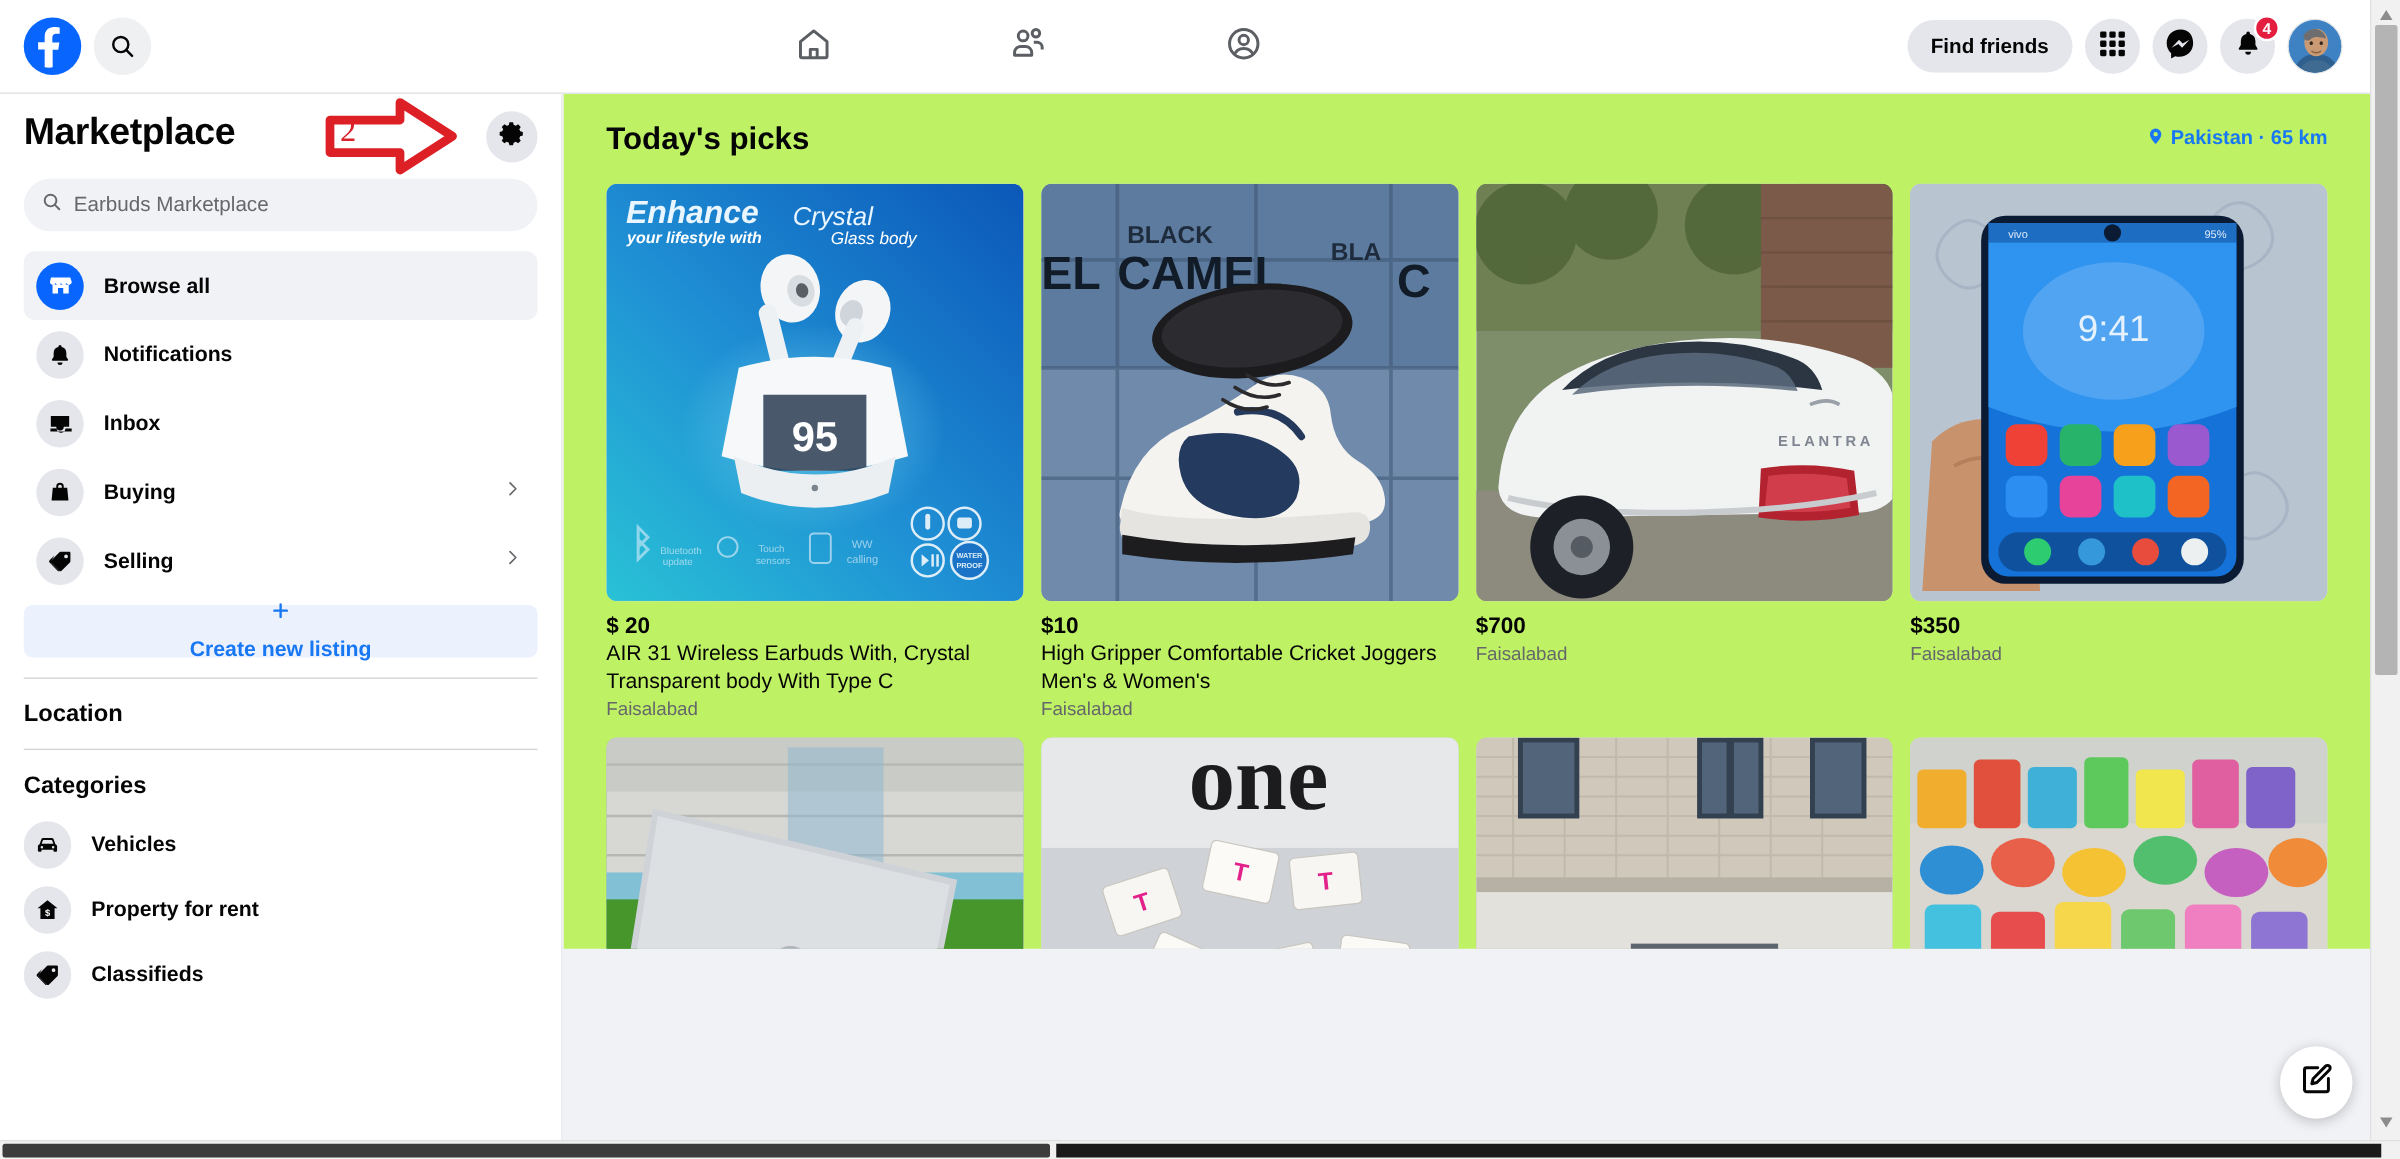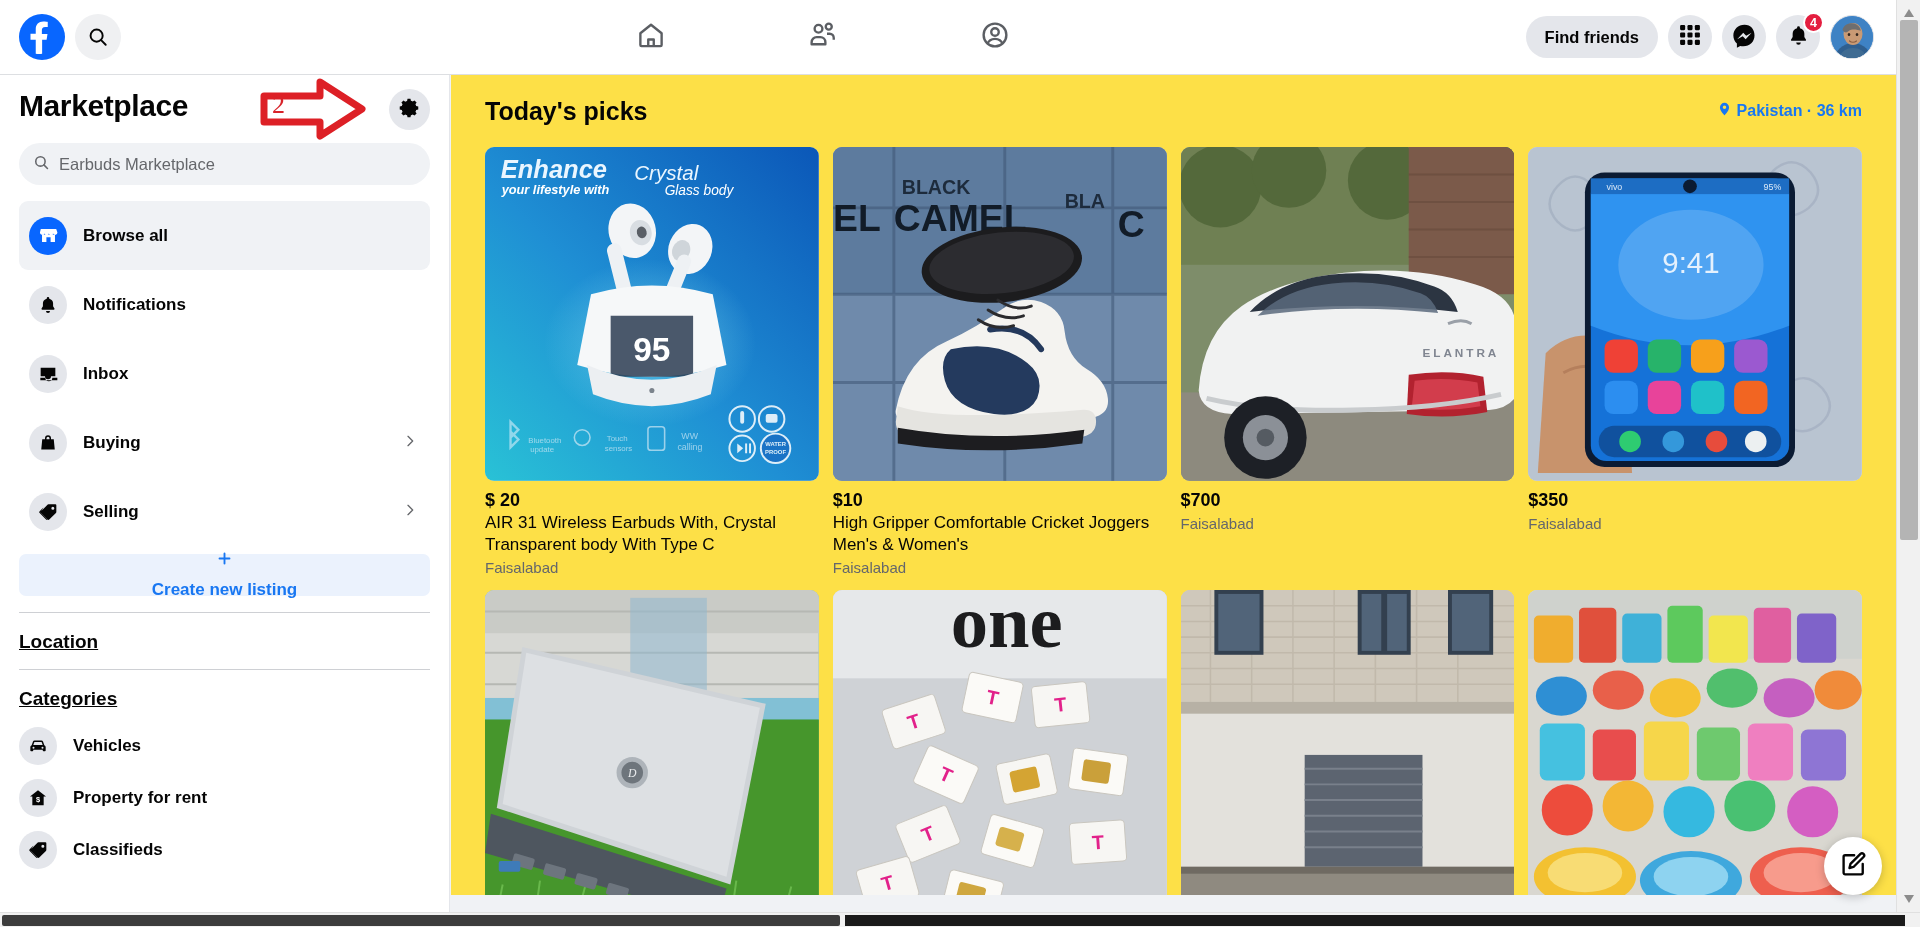--- a/index.html
+++ b/index.html
@@ -95,8 +95,8 @@
 
   
   .main {
-    position: absolute; top: 75px; left: 451px; width: 1445px; height: 820px;
-    background: #fde047; overflow: hidden; padding: 0 34px;
+    position: absolute; top: 75px; left: 451px; width: 1445px; height: 684px;
+    background: #bef264; overflow: hidden; padding: 0 34px;
   }
   .main-head { display: flex; align-items: center; justify-content: space-between; height: 72px; }
   .picks-title { font-size: 25px; font-weight: bold; color: #050505; }

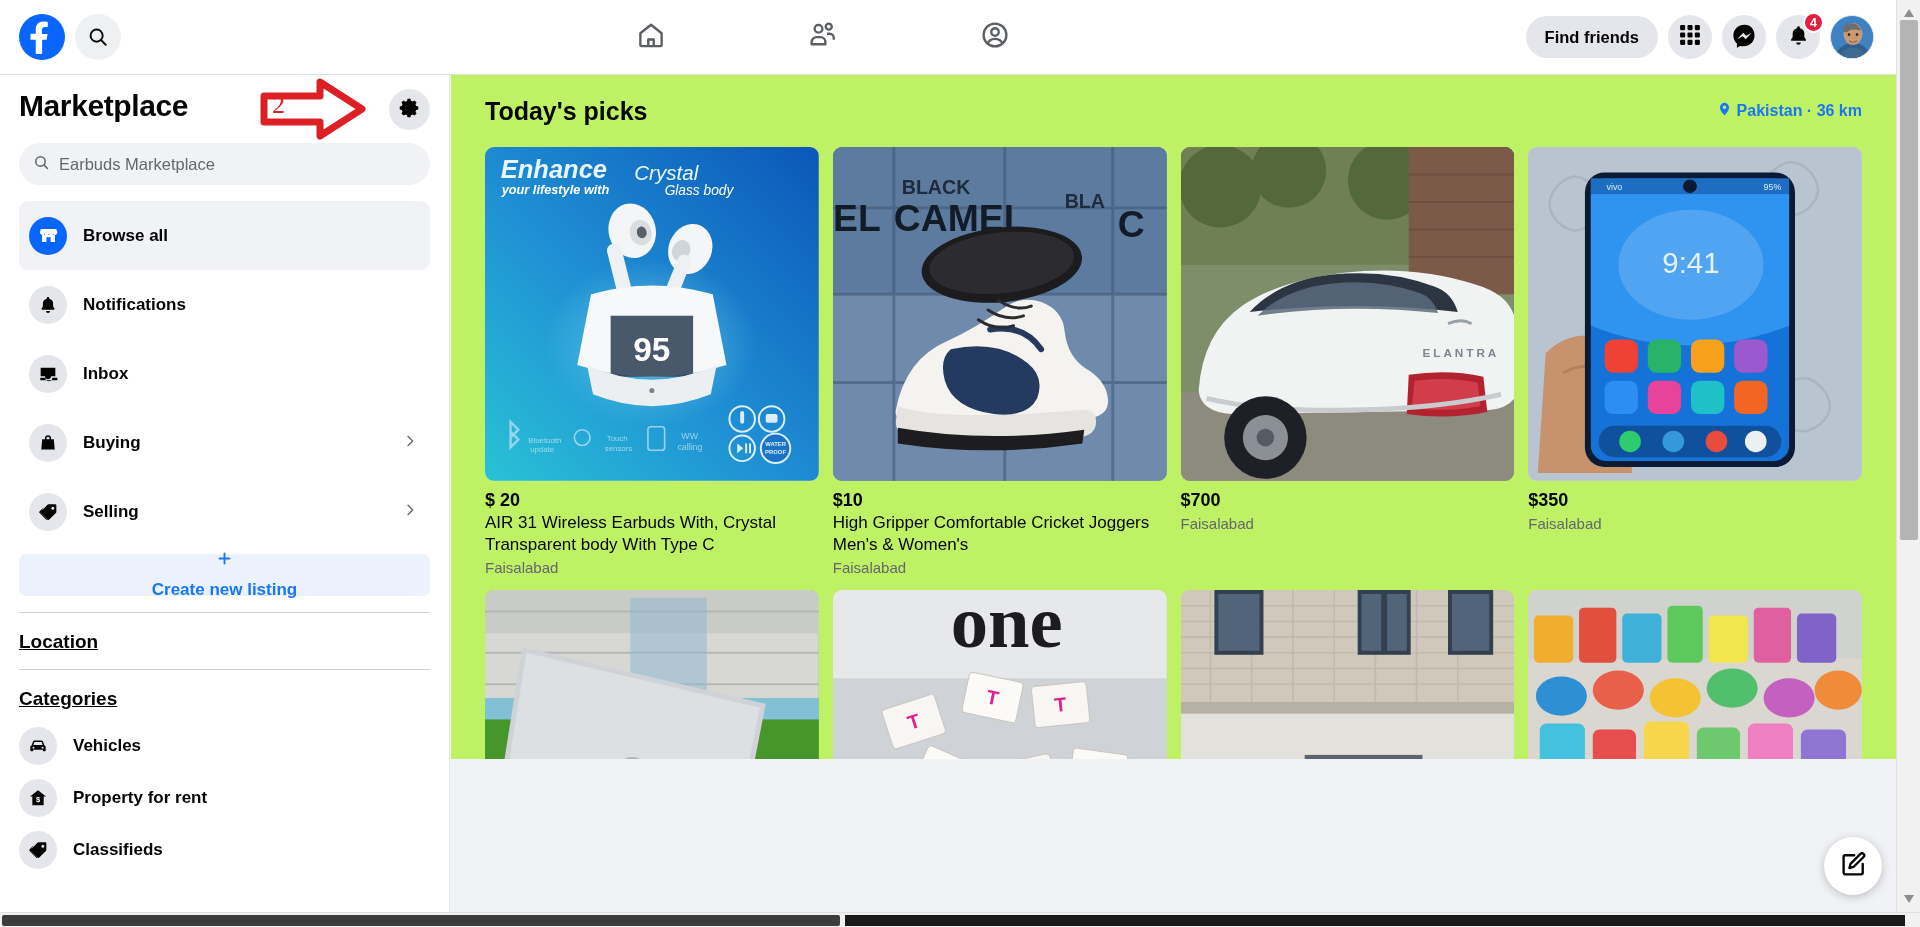--- a/index.html
+++ b/index.html
@@ -388,7 +388,7 @@
               <path d="M12 2.1a7.3 7.3 0 0 0-7.3 7.3c0 5.4 7.3 12.6 7.3 12.6s7.3-7.2 7.3-12.6A7.3 7.3 0 0 0 12 2.1zm0 10a2.8 2.8 0 1 1 0-5.6 2.8 2.8 0 0 1 0 5.6z"></path>
             </svg>
         </span>
-        <span>Pakistan · 36 km</span>
+        <span>Pakistan · 65 km</span>
       </div>
     </div>
 

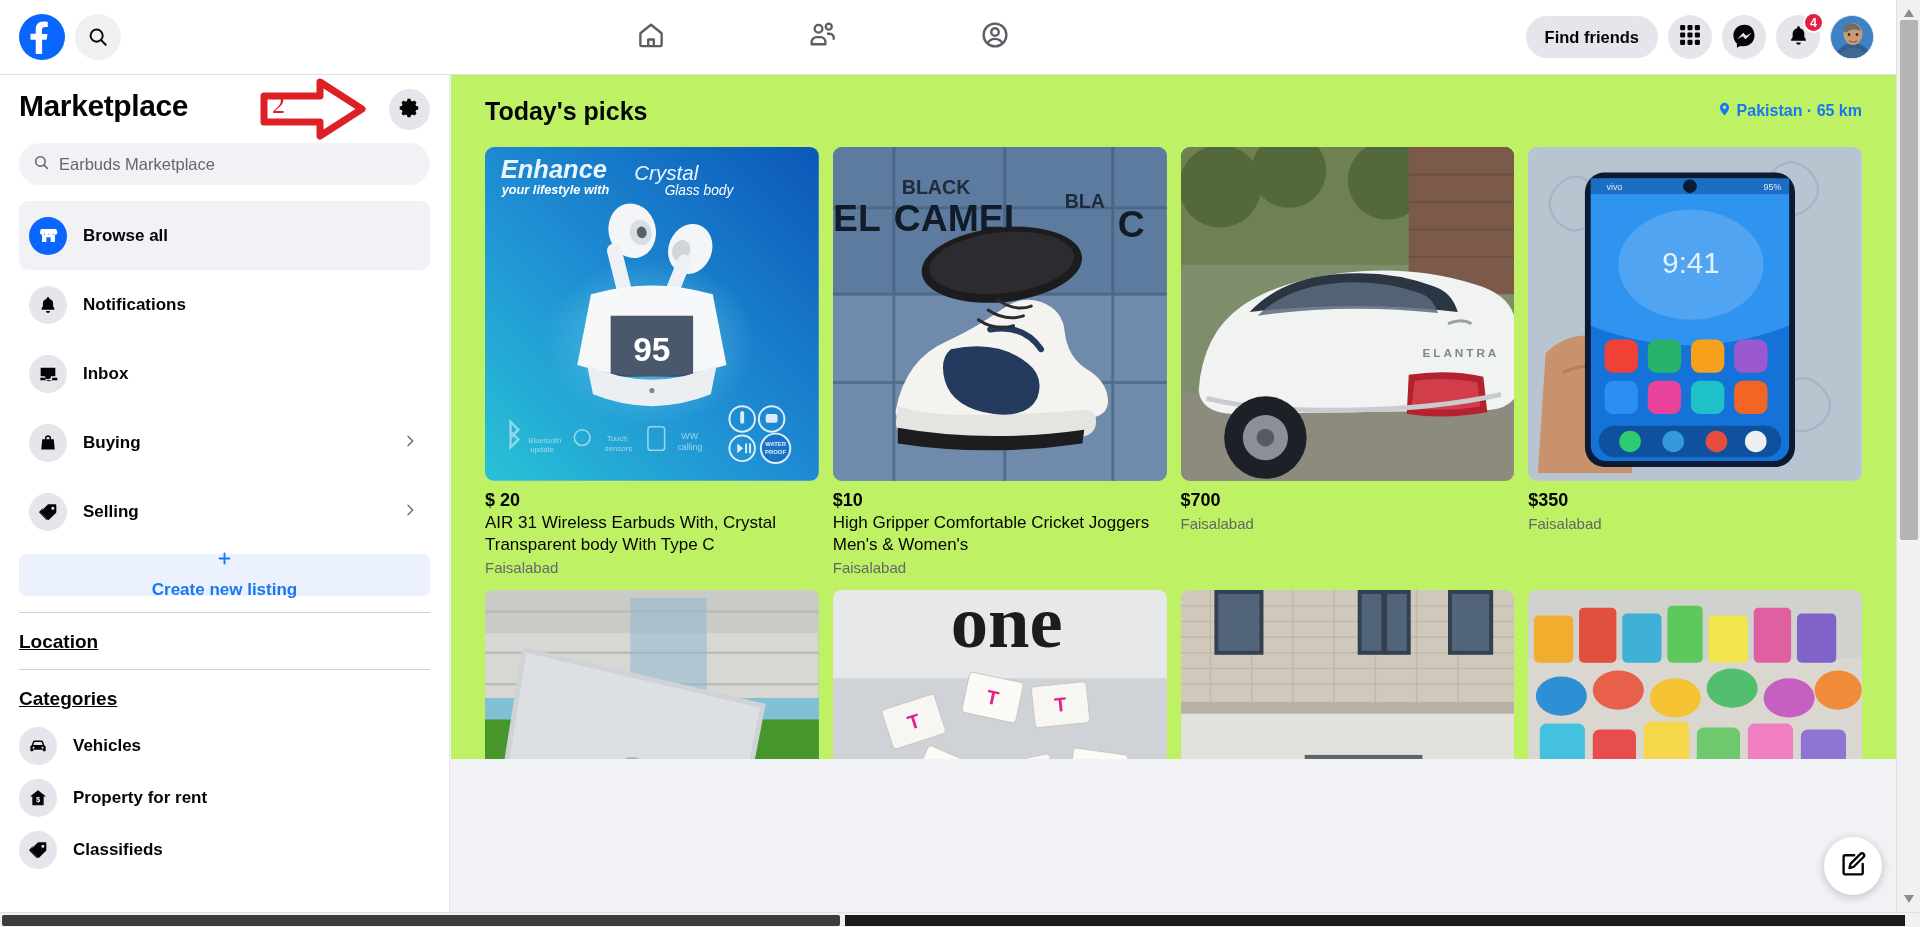--- a/index.html
+++ b/index.html
@@ -70,7 +70,7 @@
   .sb-search-text { font-size: 16.5px; color: #65676b; }
   .nav-list { margin-top: 16px; }
   .nav-item {
-    display: flex; align-items: center; height: 69px; border-radius: 9px;
+    display: flex; align-items: center; height: 55px; border-radius: 9px;
     padding: 0 10px; gap: 16px; cursor: pointer; position: relative;
   }
   .nav-item.active { background: #f0f2f5; }

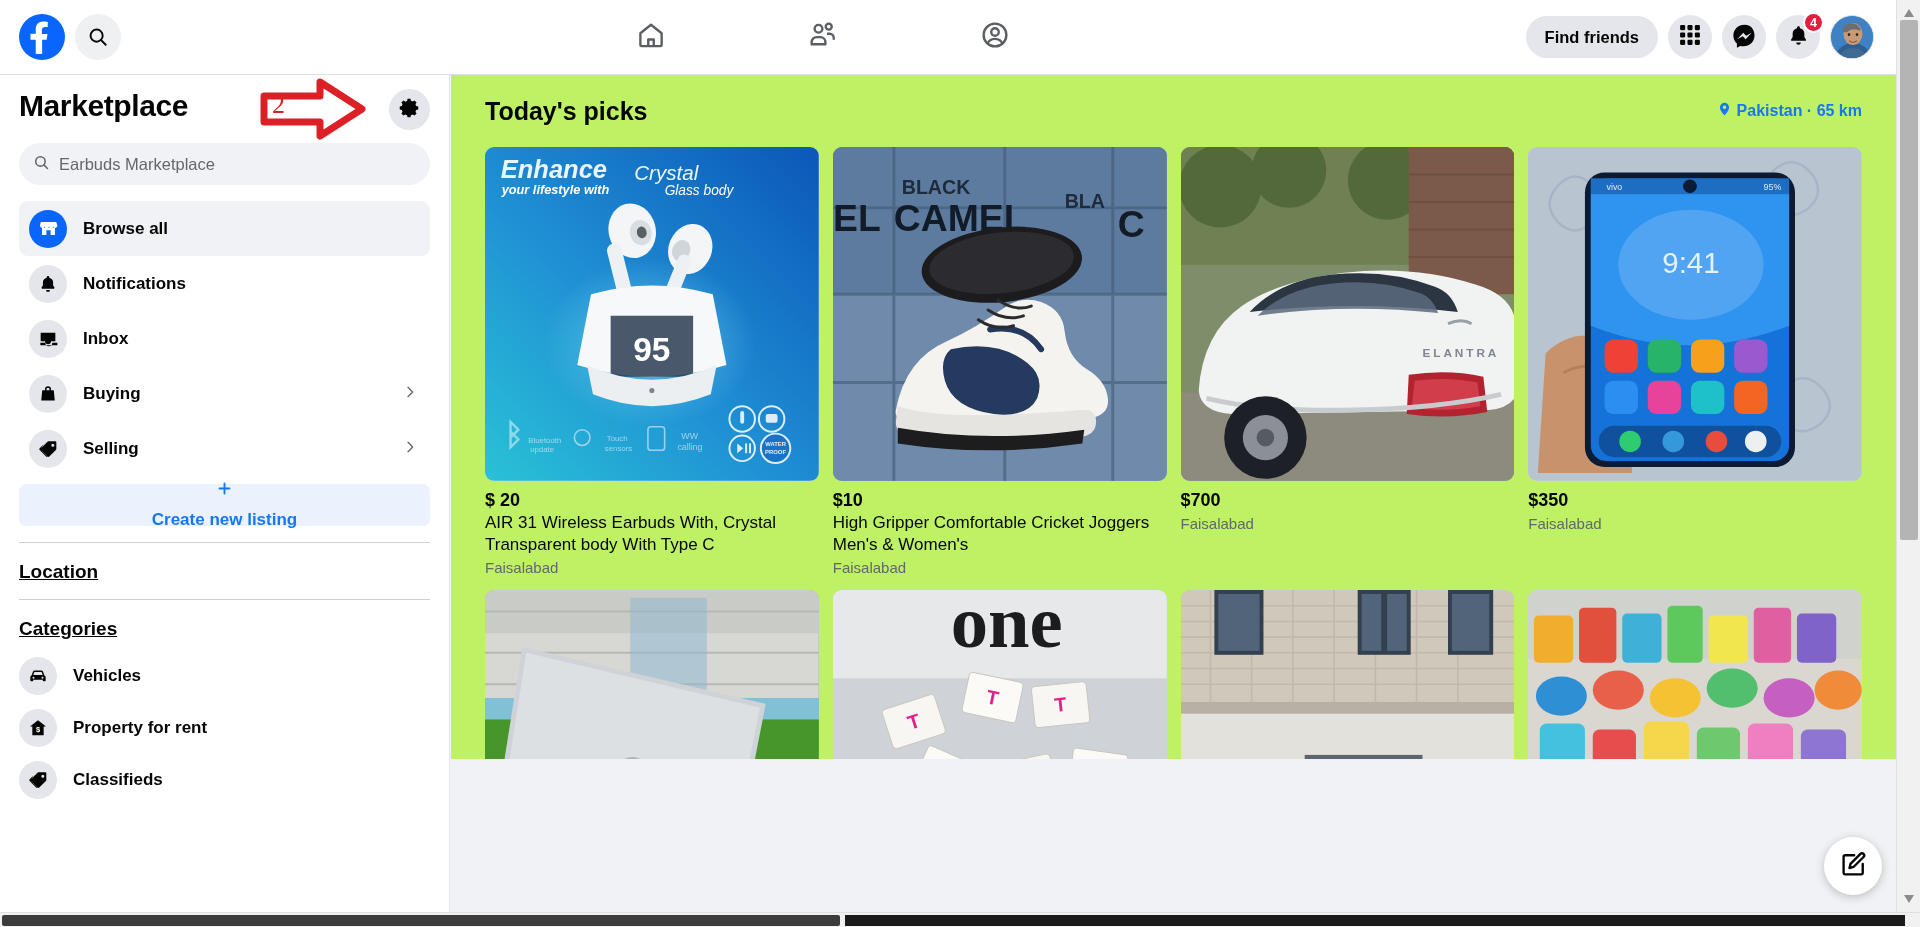--- a/index.html
+++ b/index.html
@@ -87,7 +87,7 @@
     color: #1877f2; font-size: 17px; font-weight: bold; cursor: pointer; flex-direction: column;
   }
   .divider { height: 1px; background: #ced0d4; margin: 16px 0 0 0; }
-  .sec-title { font-size: 19px; font-weight: bold; color: #050505; margin: 18px 0 10px 0; text-decoration: underline; }
+  .sec-title { font-size: 19px; font-weight: bold; color: #050505; margin: 18px 0 10px 0; }
   .loc-link { font-size: 17px; color: #1877f2; font-weight: bold; cursor: pointer; }
   .cat-item {
     display: flex; align-items: center; height: 52px; gap: 16px; cursor: pointer; border-radius: 9px;

